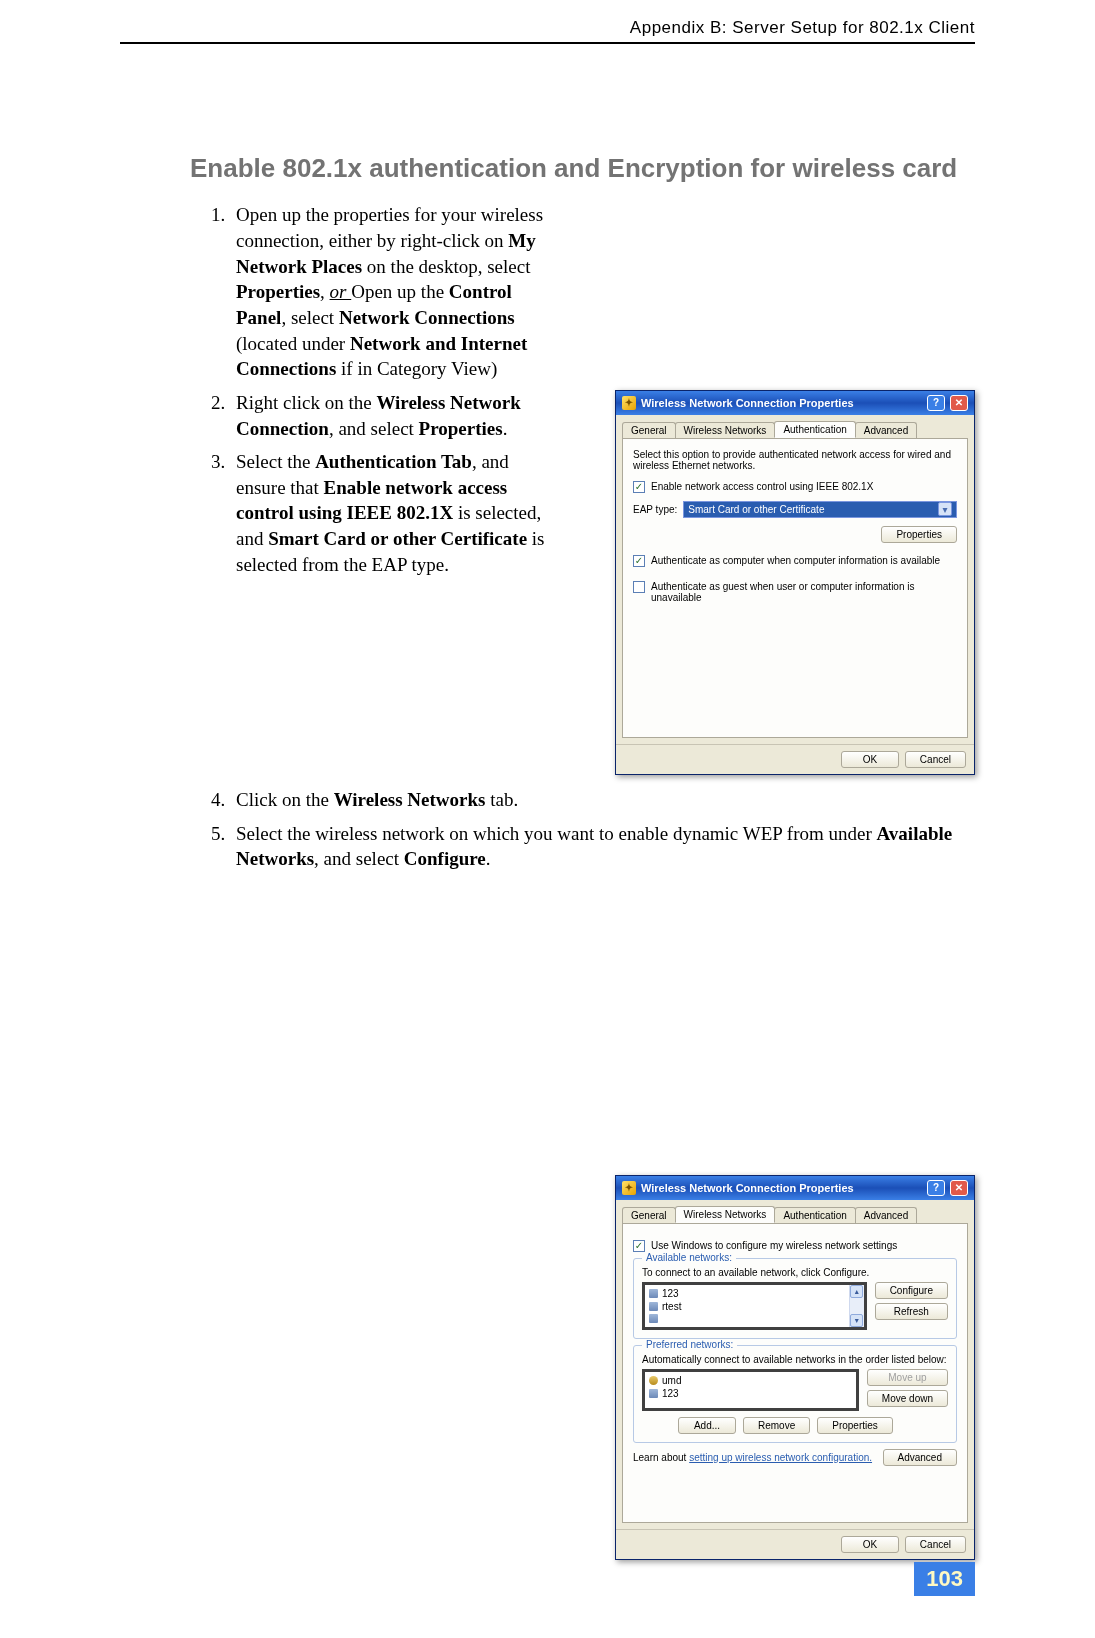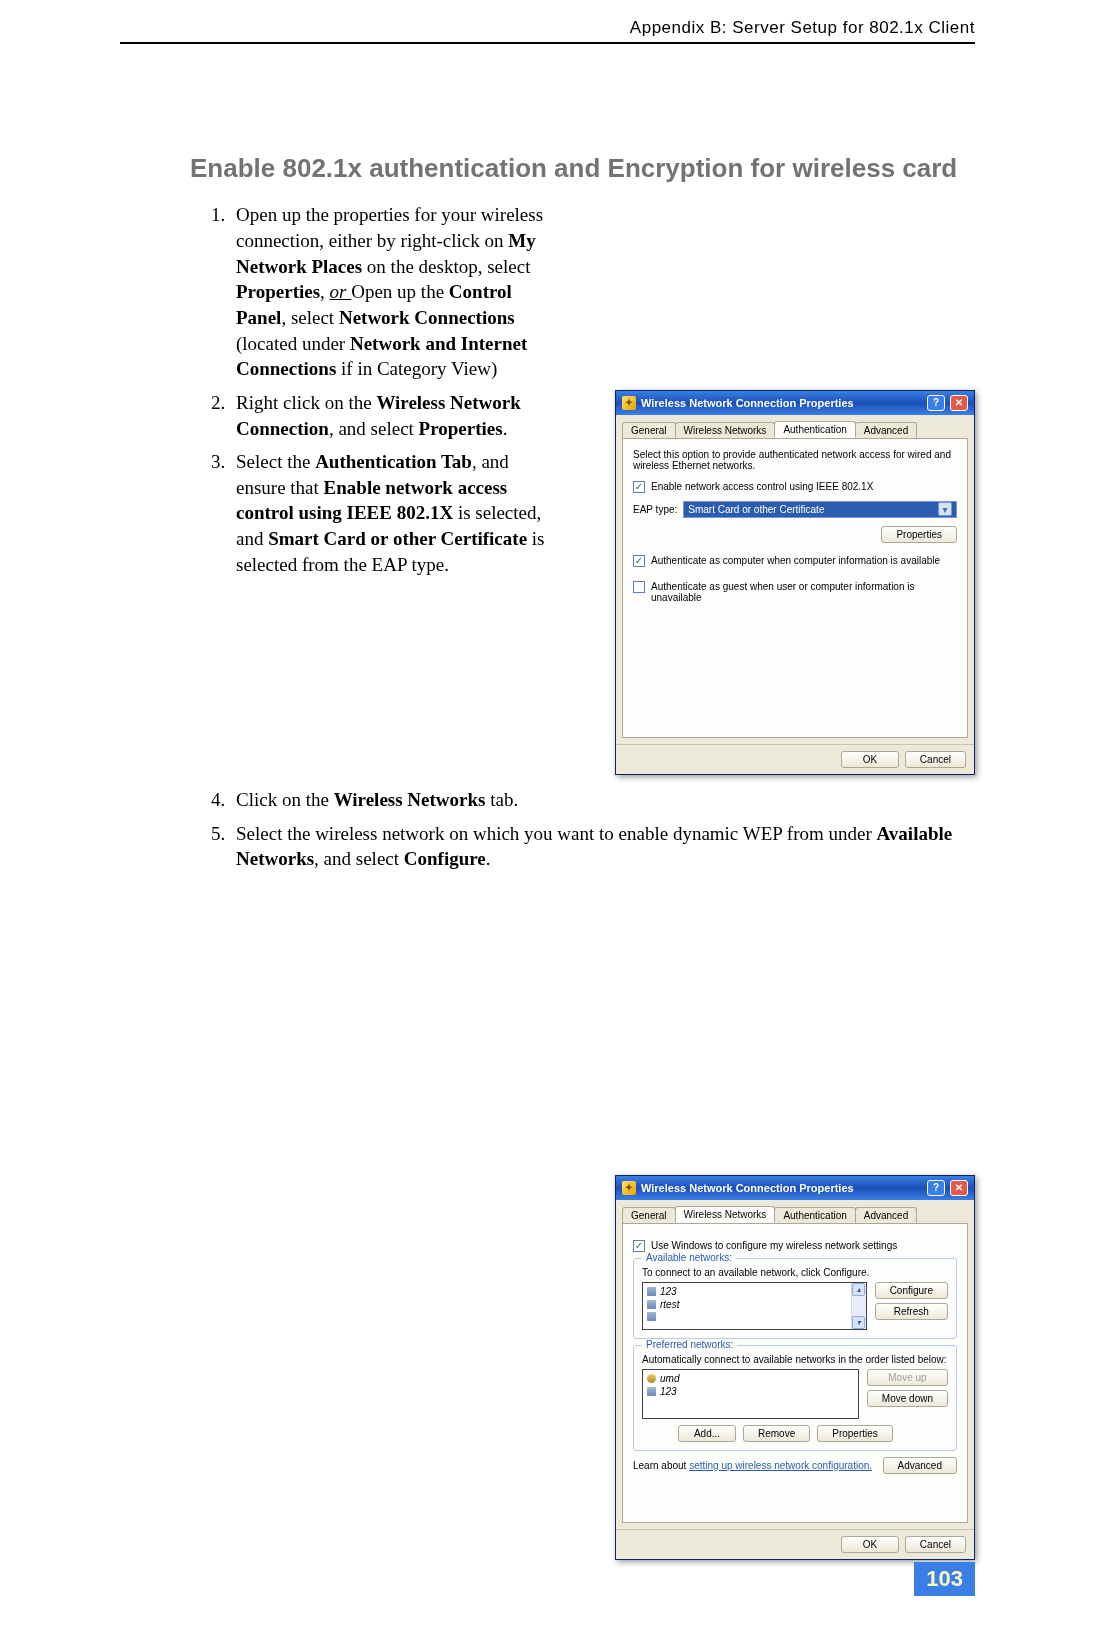--- a/index.html
+++ b/index.html
@@ -174,12 +174,11 @@
     color: #2a5db0; font-size: 10px; text-align: center;
   }
   .xp-list {
-    border: 1px solid #404040;
+    border: 3px solid #404040;
     background: #fff;
     height: 48px;
     overflow: hidden;
     display:flex;
-    font-style:italic;
   }
   .xp-list .items {flex:1; padding:2px 4px;}
   .xp-list .scrollbar {

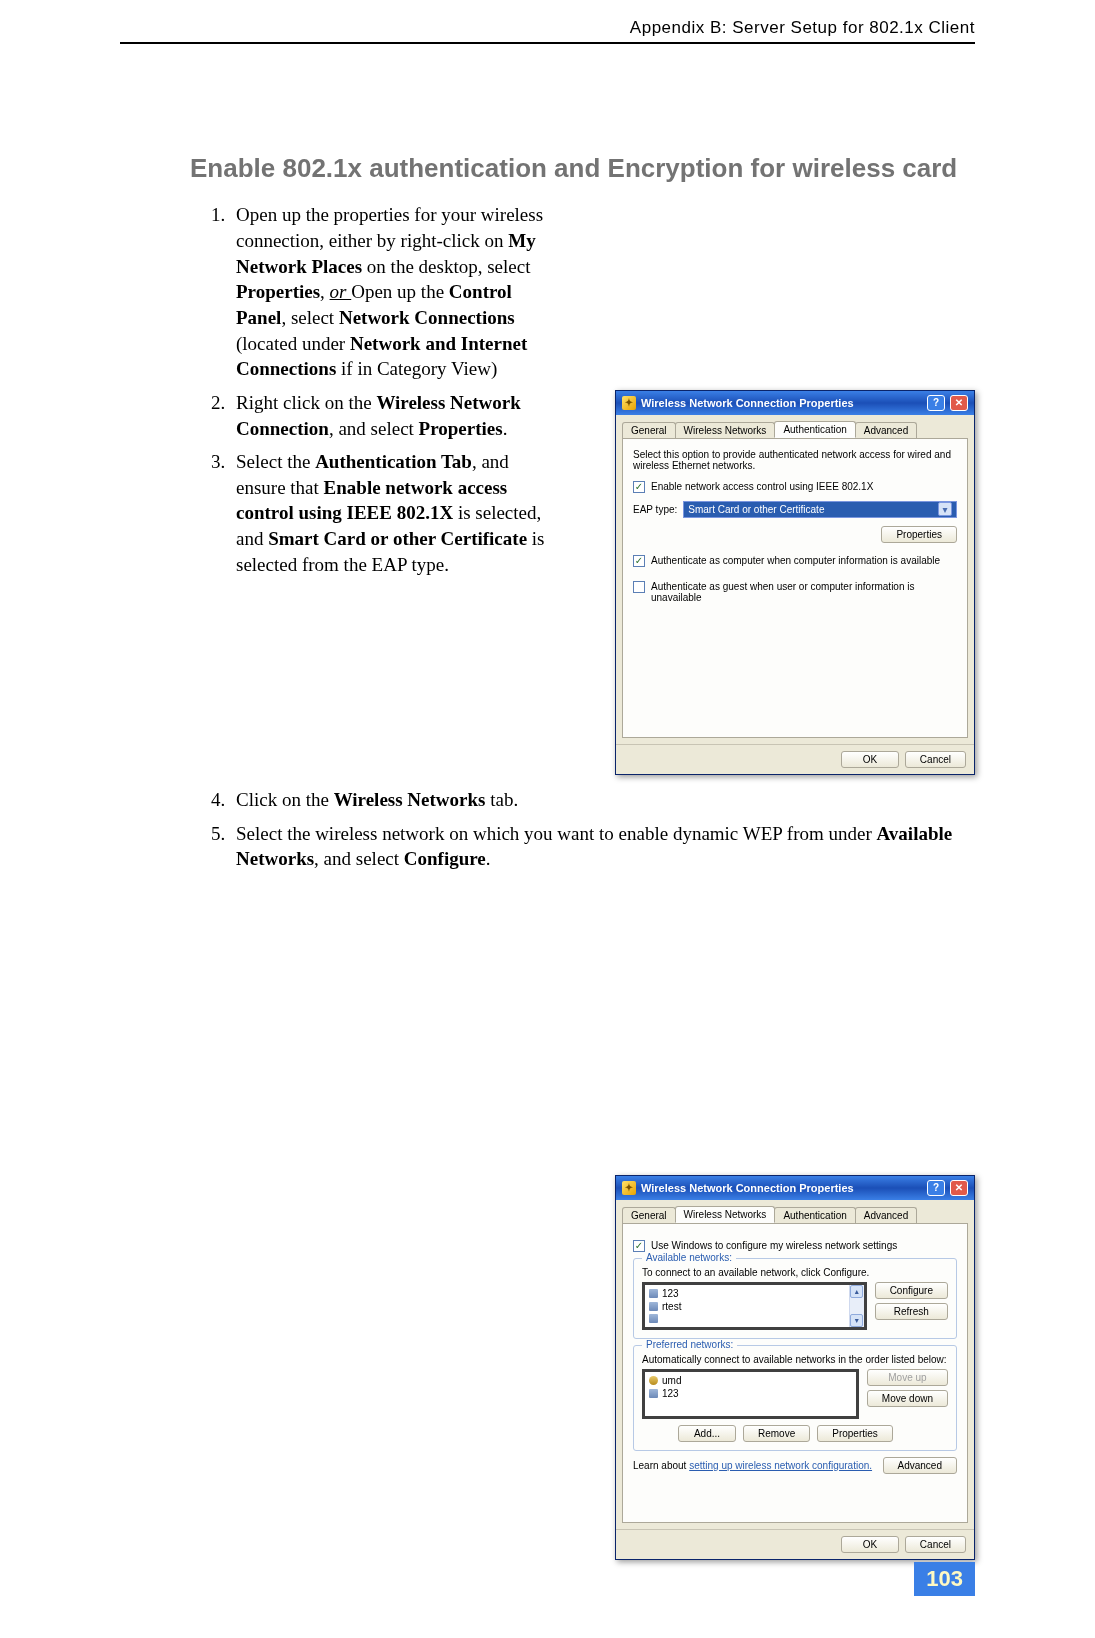--- a/index.html
+++ b/index.html
@@ -356,7 +356,7 @@
             <div class="legend">Preferred networks:</div>
             <div class="xp-label">Automatically connect to available networks in the order listed below:</div>
             <div class="list-row" style="margin-top:4px;">
-              <div class="xp-list" style="flex:1;height:50px;">
+              <div class="xp-list" style="flex:1;height:42px;">
                 <div class="items">
                   <div class="xp-list-item">
                       <span class="mini key"></span>

